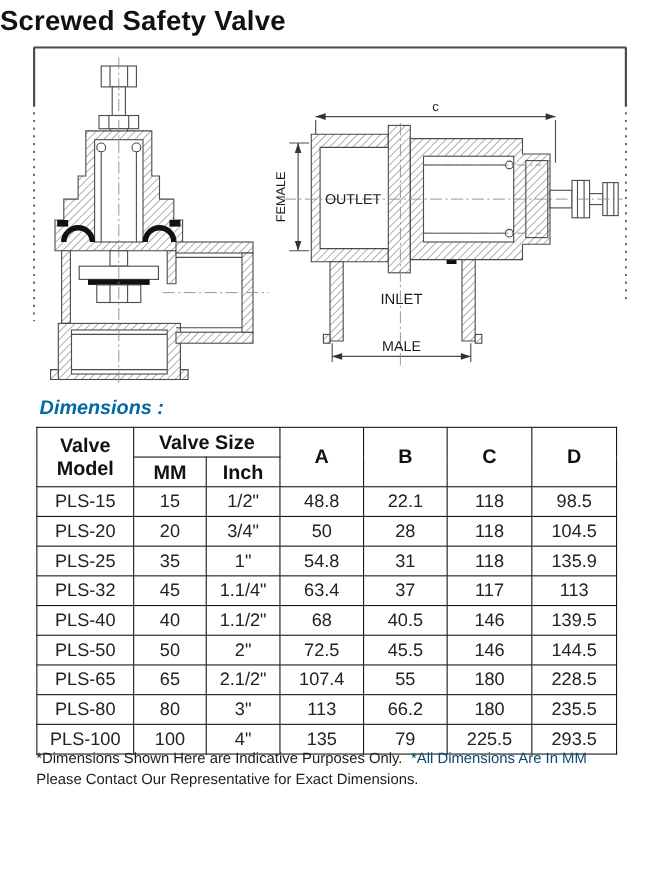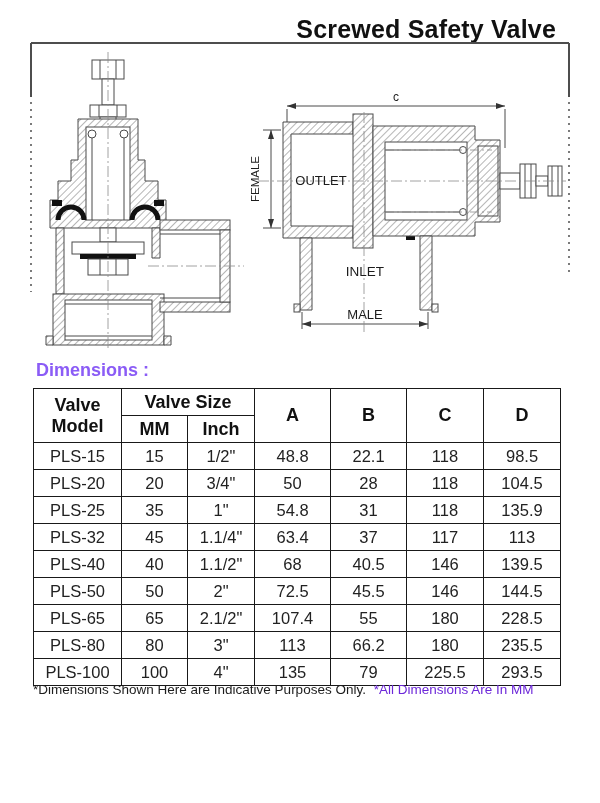--- a/index.html
+++ b/index.html
@@ -8,7 +8,7 @@
     font-family:"Liberation Sans", sans-serif;color:#1c1c1c;
   }
   .page-title{
-    position:absolute;top:15px;left:0;width:556px;text-align:right;
+    position:absolute;top:5px;left:0;width:556px;text-align:left;
     font-size:25px;font-weight:700;letter-spacing:.2px;color:#111;
   }
   .diagram-wrap{position:absolute;left:30px;top:42px;width:540px;height:312px;}

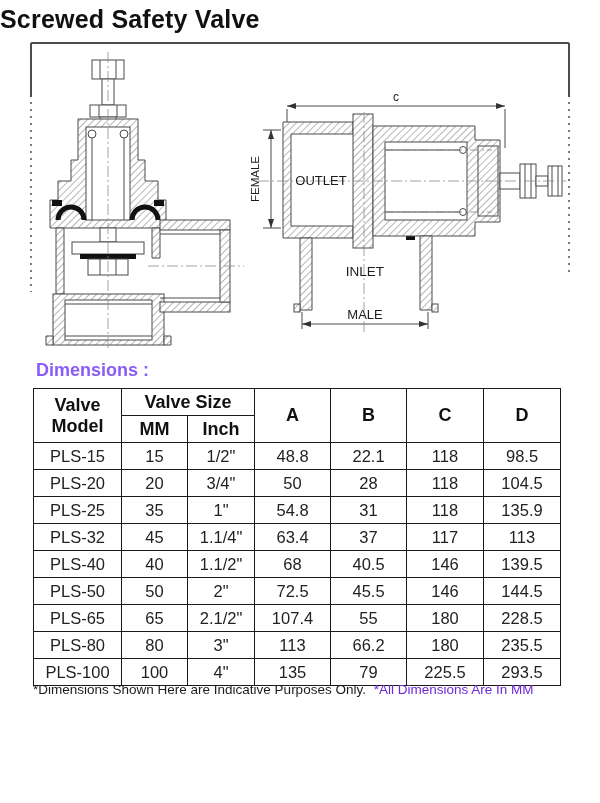--- a/index.html
+++ b/index.html
@@ -13,7 +13,7 @@
   }
   .diagram-wrap{position:absolute;left:30px;top:42px;width:540px;height:312px;}
   .dimensions-label{
-    position:absolute;left:36px;top:360px;font-size:18px;font-weight:700;color:#8b5cf6;
+    position:absolute;left:36px;top:360px;font-size:18px;font-weight:700;color:#0369a1;font-style:italic;
   }
   table.dims{
     position:absolute;left:33px;top:388px;width:527px;

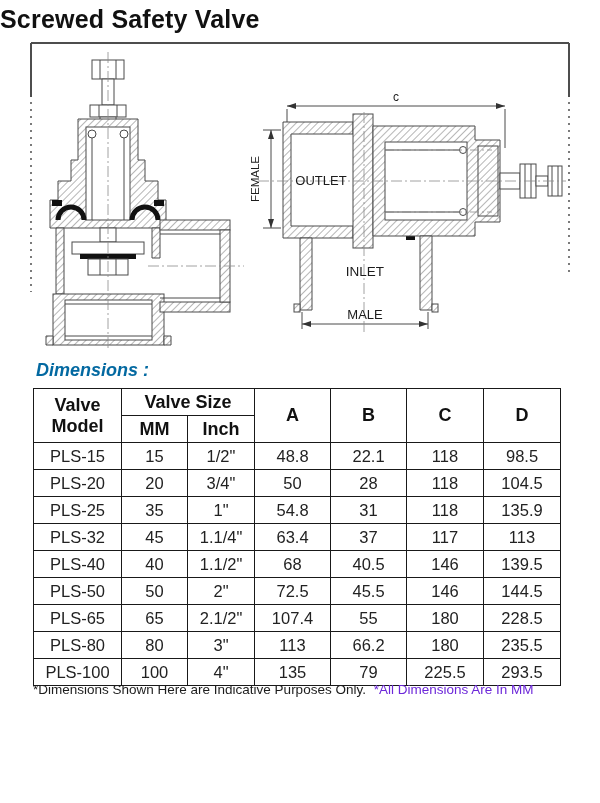--- a/index.html
+++ b/index.html
@@ -33,7 +33,7 @@
     position:absolute;left:33px;top:680px;width:545px;
     font-size:13.5px;line-height:19px;color:#1d1d1d;
   }
-  .note-red{color:#6d28d9;}
+  .note-red{color:#0c4a6e;}
   svg text{font-family:"Liberation Sans", sans-serif;fill:#1c1c1c;}
 </style>
 </head>

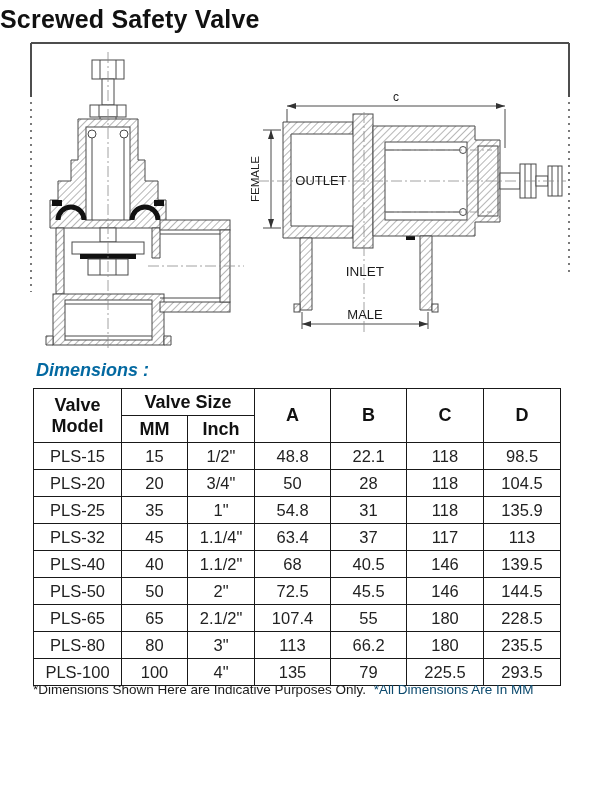--- a/index.html
+++ b/index.html
@@ -291,6 +291,7 @@
     <span>*Dimensions Shown Here are Indicative Purposes Only.</span>
     <span class="note-red" style="margin-left:4px;">*All Dimensions Are In MM</span>
   </div>
+  <div>Please Contact Our Representative for Exact Dimensions.</div>
 </div>
 
 </body></html>

